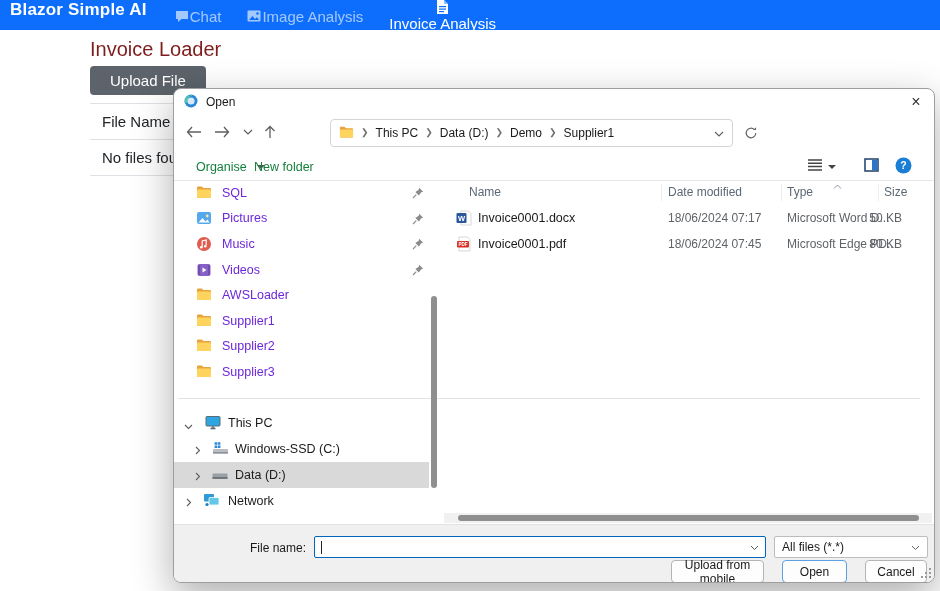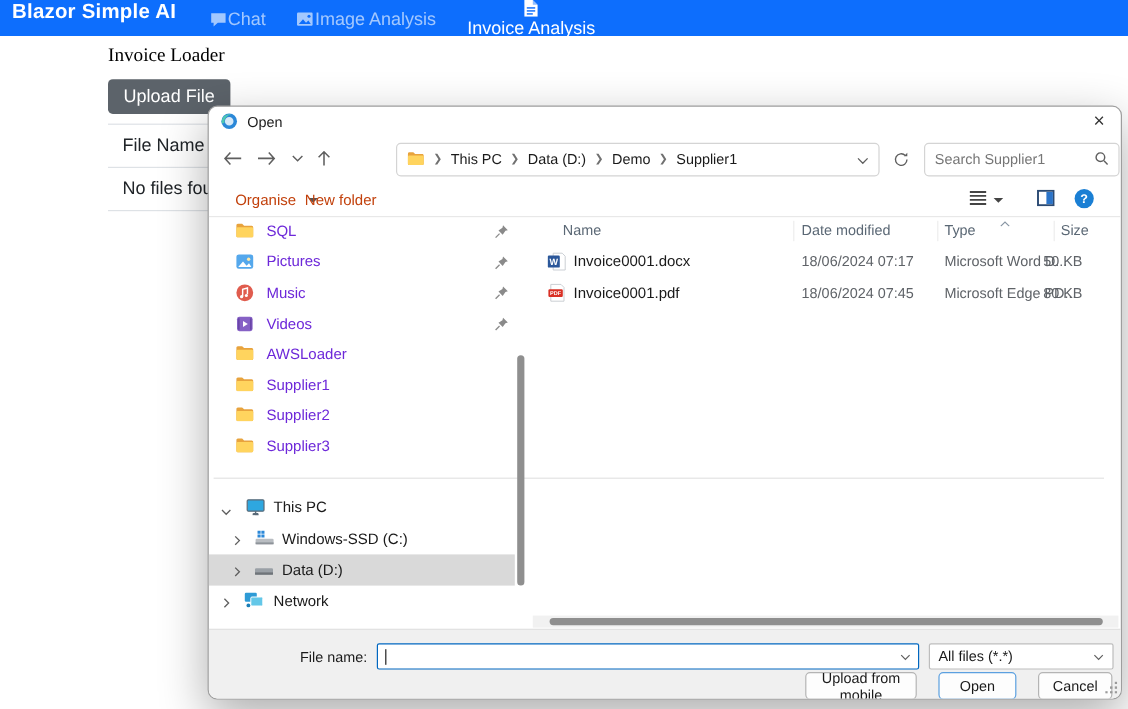--- a/index.html
+++ b/index.html
@@ -21,7 +21,7 @@
   .nav-link.active { color:#fff;flex-direction:column; }
   .nav-link svg { display:block; }
   
-  .page-title { position:absolute; left:90px; top:38px; font-size:16px; font-weight:500; color:#000000;font-family:Liberation Serif, serif; }
+  .page-title { position:absolute; left:90px; top:38px; font-size:20px; font-weight:500; color:#7f1d1d; }
   .upload-btn {
     position:absolute; left:90px; top:66px; height:29px; padding:0 13px;
     background:#5c636a; color:#fff; font-size:15px; border:none; border-radius:4px;

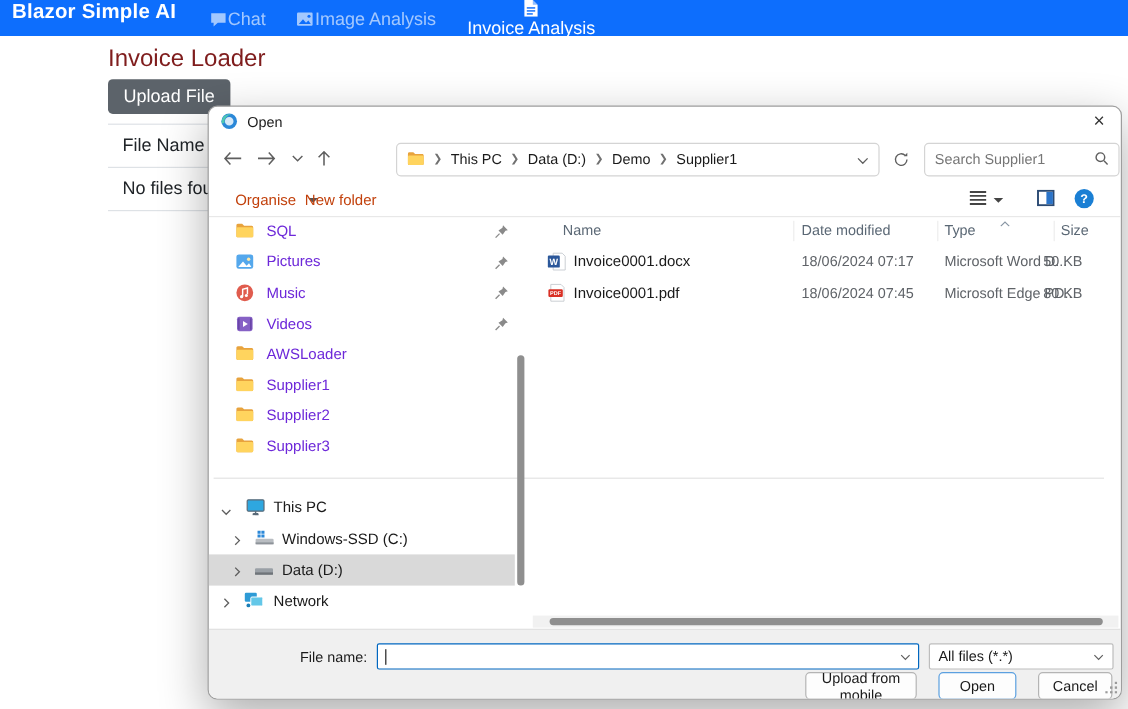--- a/index.html
+++ b/index.html
@@ -23,7 +23,7 @@
   
   .page-title { position:absolute; left:90px; top:38px; font-size:20px; font-weight:500; color:#7f1d1d; }
   .upload-btn {
-    position:absolute; left:90px; top:66px; height:29px; padding:0 13px;
+    position:absolute; left:90px; top:66px; height:29px; padding:0 20px;
     background:#5c636a; color:#fff; font-size:15px; border:none; border-radius:4px;
     font-family:inherit; display:flex; align-items:center;
   }

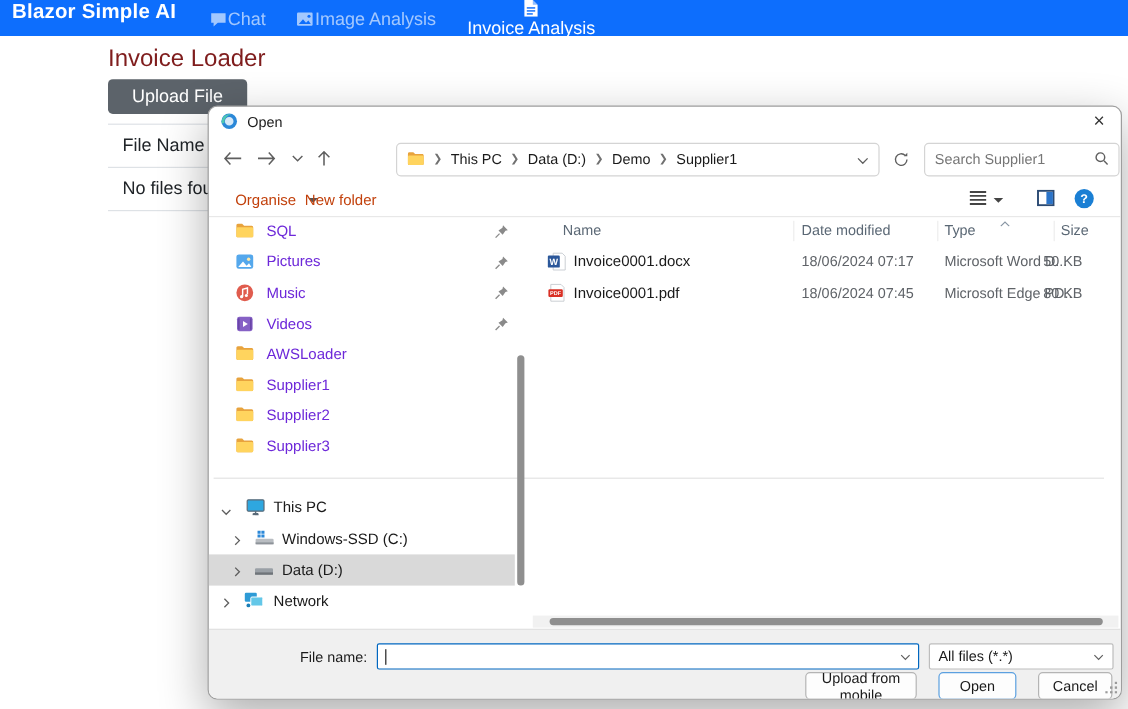--- a/index.html
+++ b/index.html
@@ -219,13 +219,6 @@
         </svg>
       </div>
 
-    <div class="searchbox">
-      <input placeholder="Search Supplier1" style="">
-      <span><svg width="12" height="12" viewBox="0 0 12 12">
-            <circle cx="5" cy="5" r="3.6" fill="none" stroke="#5f5f5f" stroke-width="1.2"></circle>
-            <path d="M8 8l3 3" stroke="#5f5f5f" stroke-width="1.2"></path>
-          </svg></span>
-    </div>
 
     <div class="toolbar">
       <div class="tb-item" style="left:22px;">

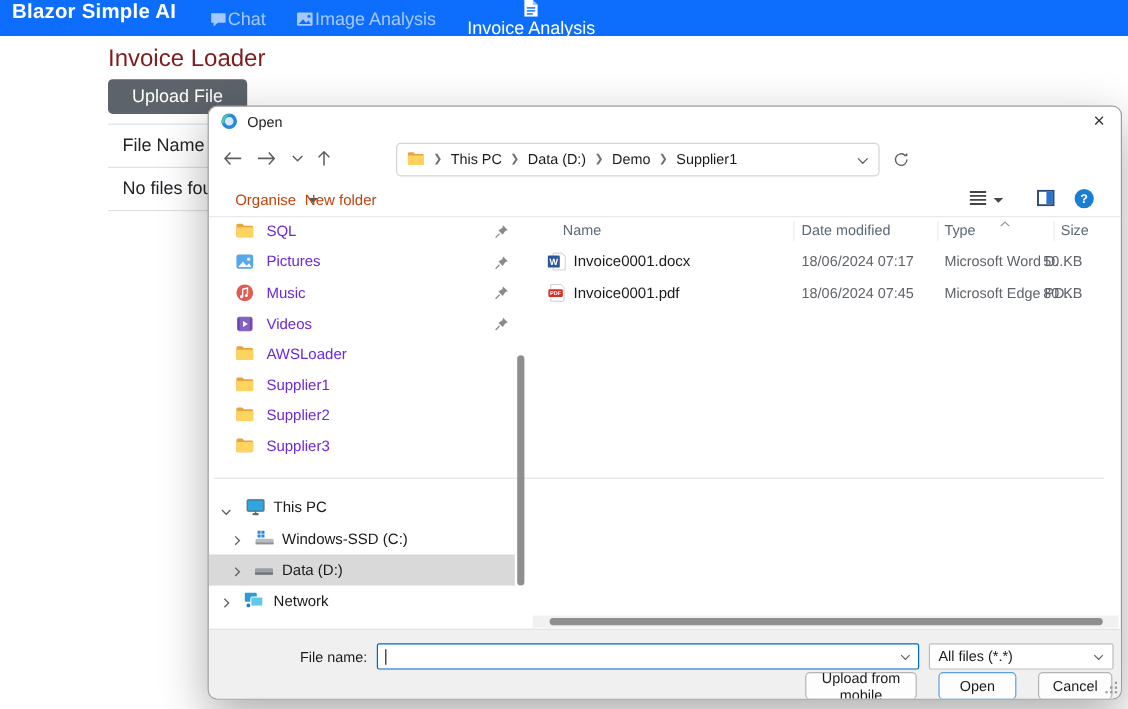--- a/index.html
+++ b/index.html
@@ -58,7 +58,7 @@
   .searchbox input::placeholder { color:#767676; }
   
   .toolbar { position:absolute; left:0; top:64px; right:0; height:28px; border-bottom:1px solid #e8e8e8; }
-  .tb-item { position:absolute; top:0; height:27px; display:flex; align-items:center; gap:10px; font-size:12.5px; color:#c2410c; cursor:pointer; }
+  .tb-item { position:absolute; top:0; height:27px; display:flex; align-items:center; gap:10px; font-size:12.5px; color:#15803d; cursor:pointer; }
   .caret-down { width:0; height:0; border-left:4px solid transparent; border-right:4px solid transparent; border-top:4px solid #555; }
   .tb-right { position:absolute; top:0; height:27px; display:flex; align-items:center; }
   

